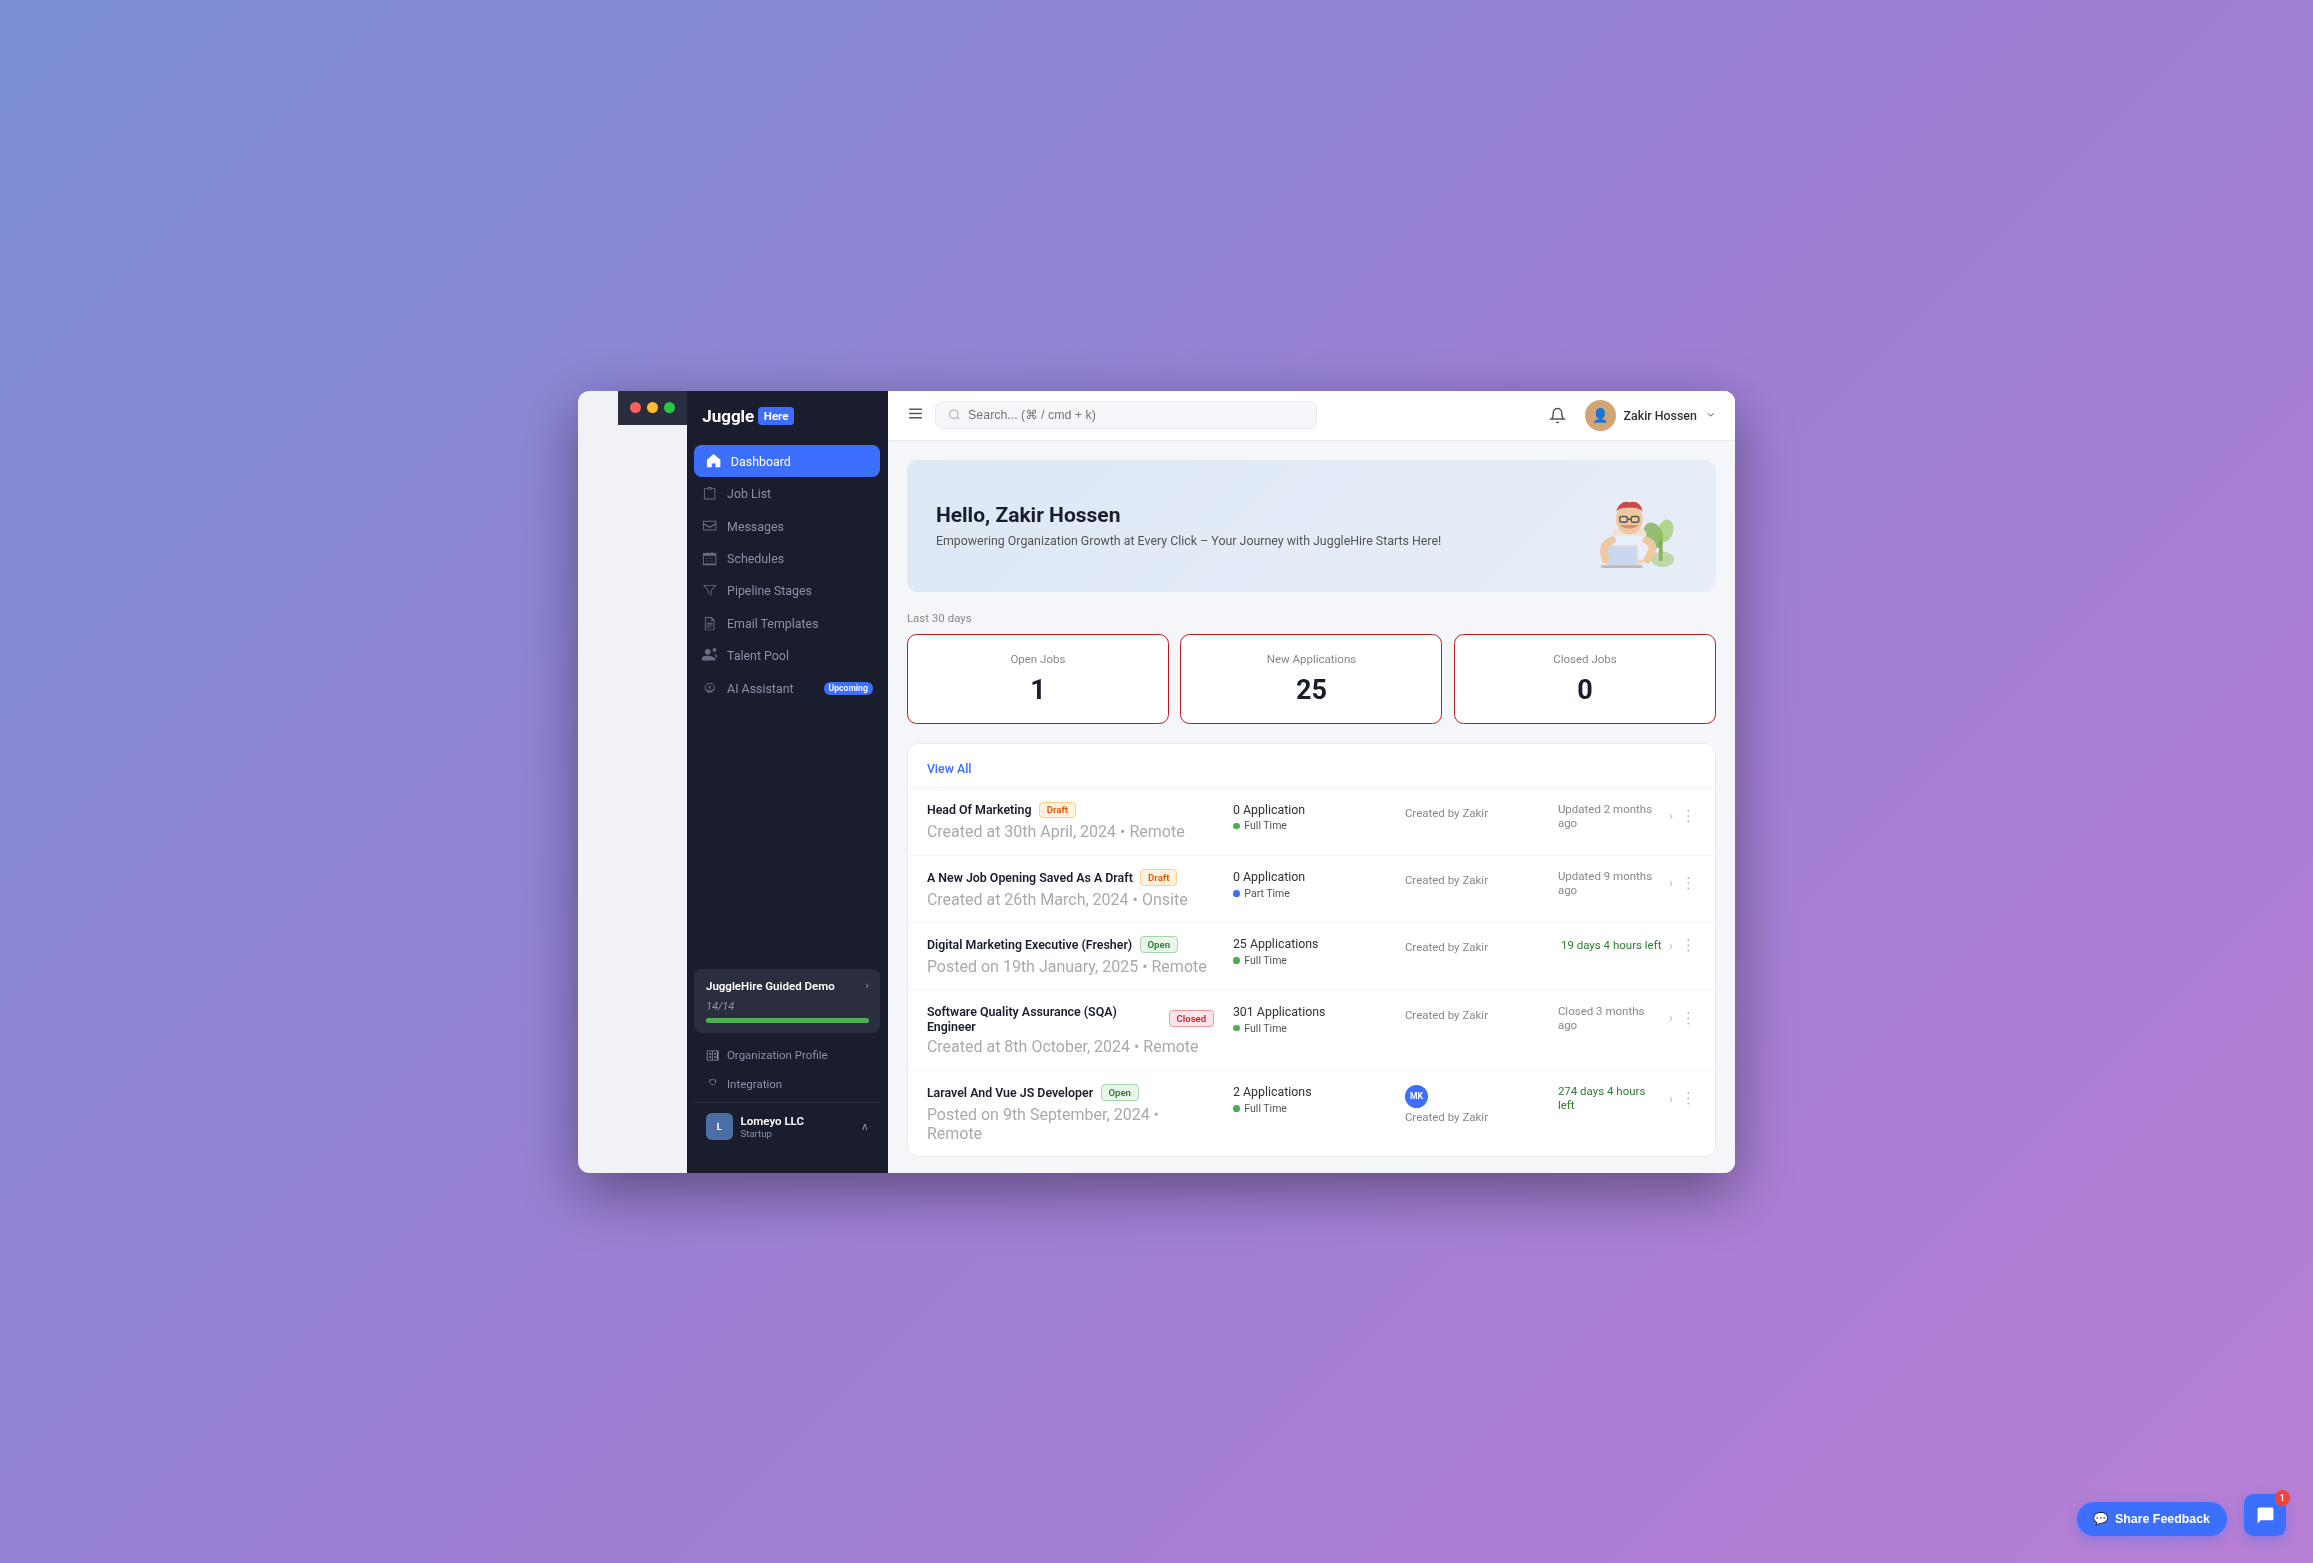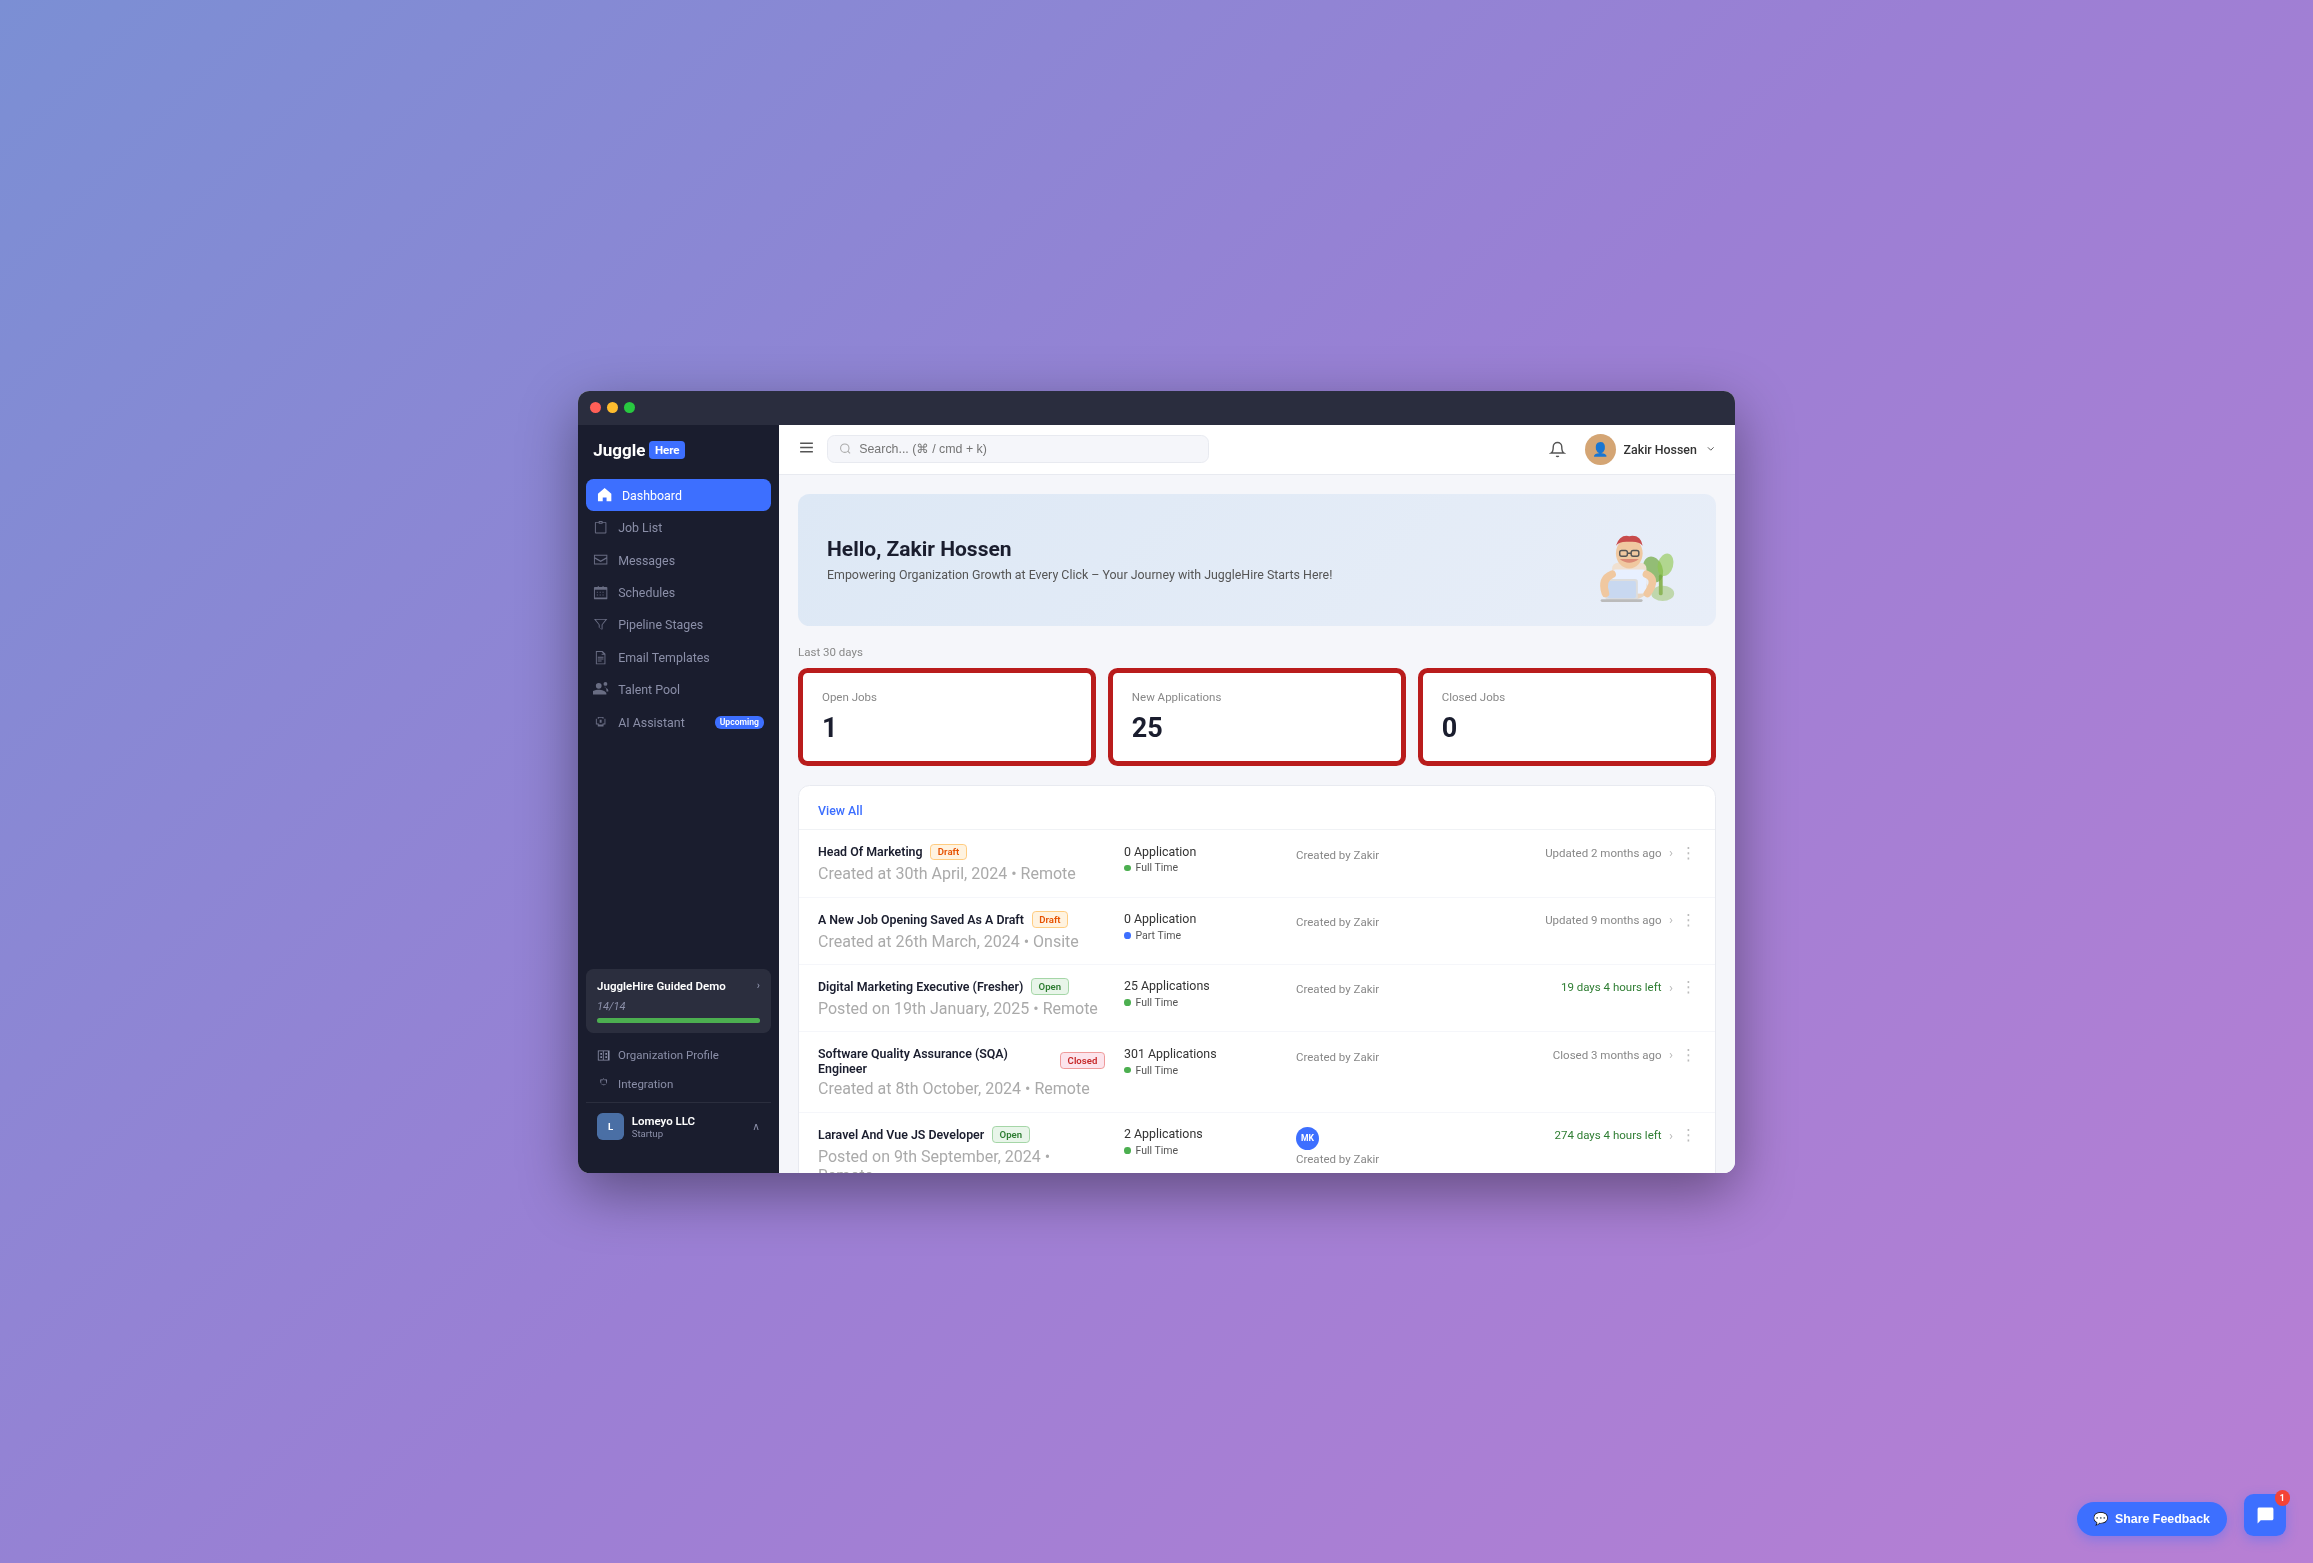--- a/index.html
+++ b/index.html
@@ -20,7 +20,8 @@
       overflow: hidden;
       box-shadow: 0 19px 57px rgba(0,0,0,0.4);
       display: flex;
-      flex-direction: column;
+      flex-direction: row;
+      padding-left: 40px;
     }
     .titlebar {
       height: 34px;

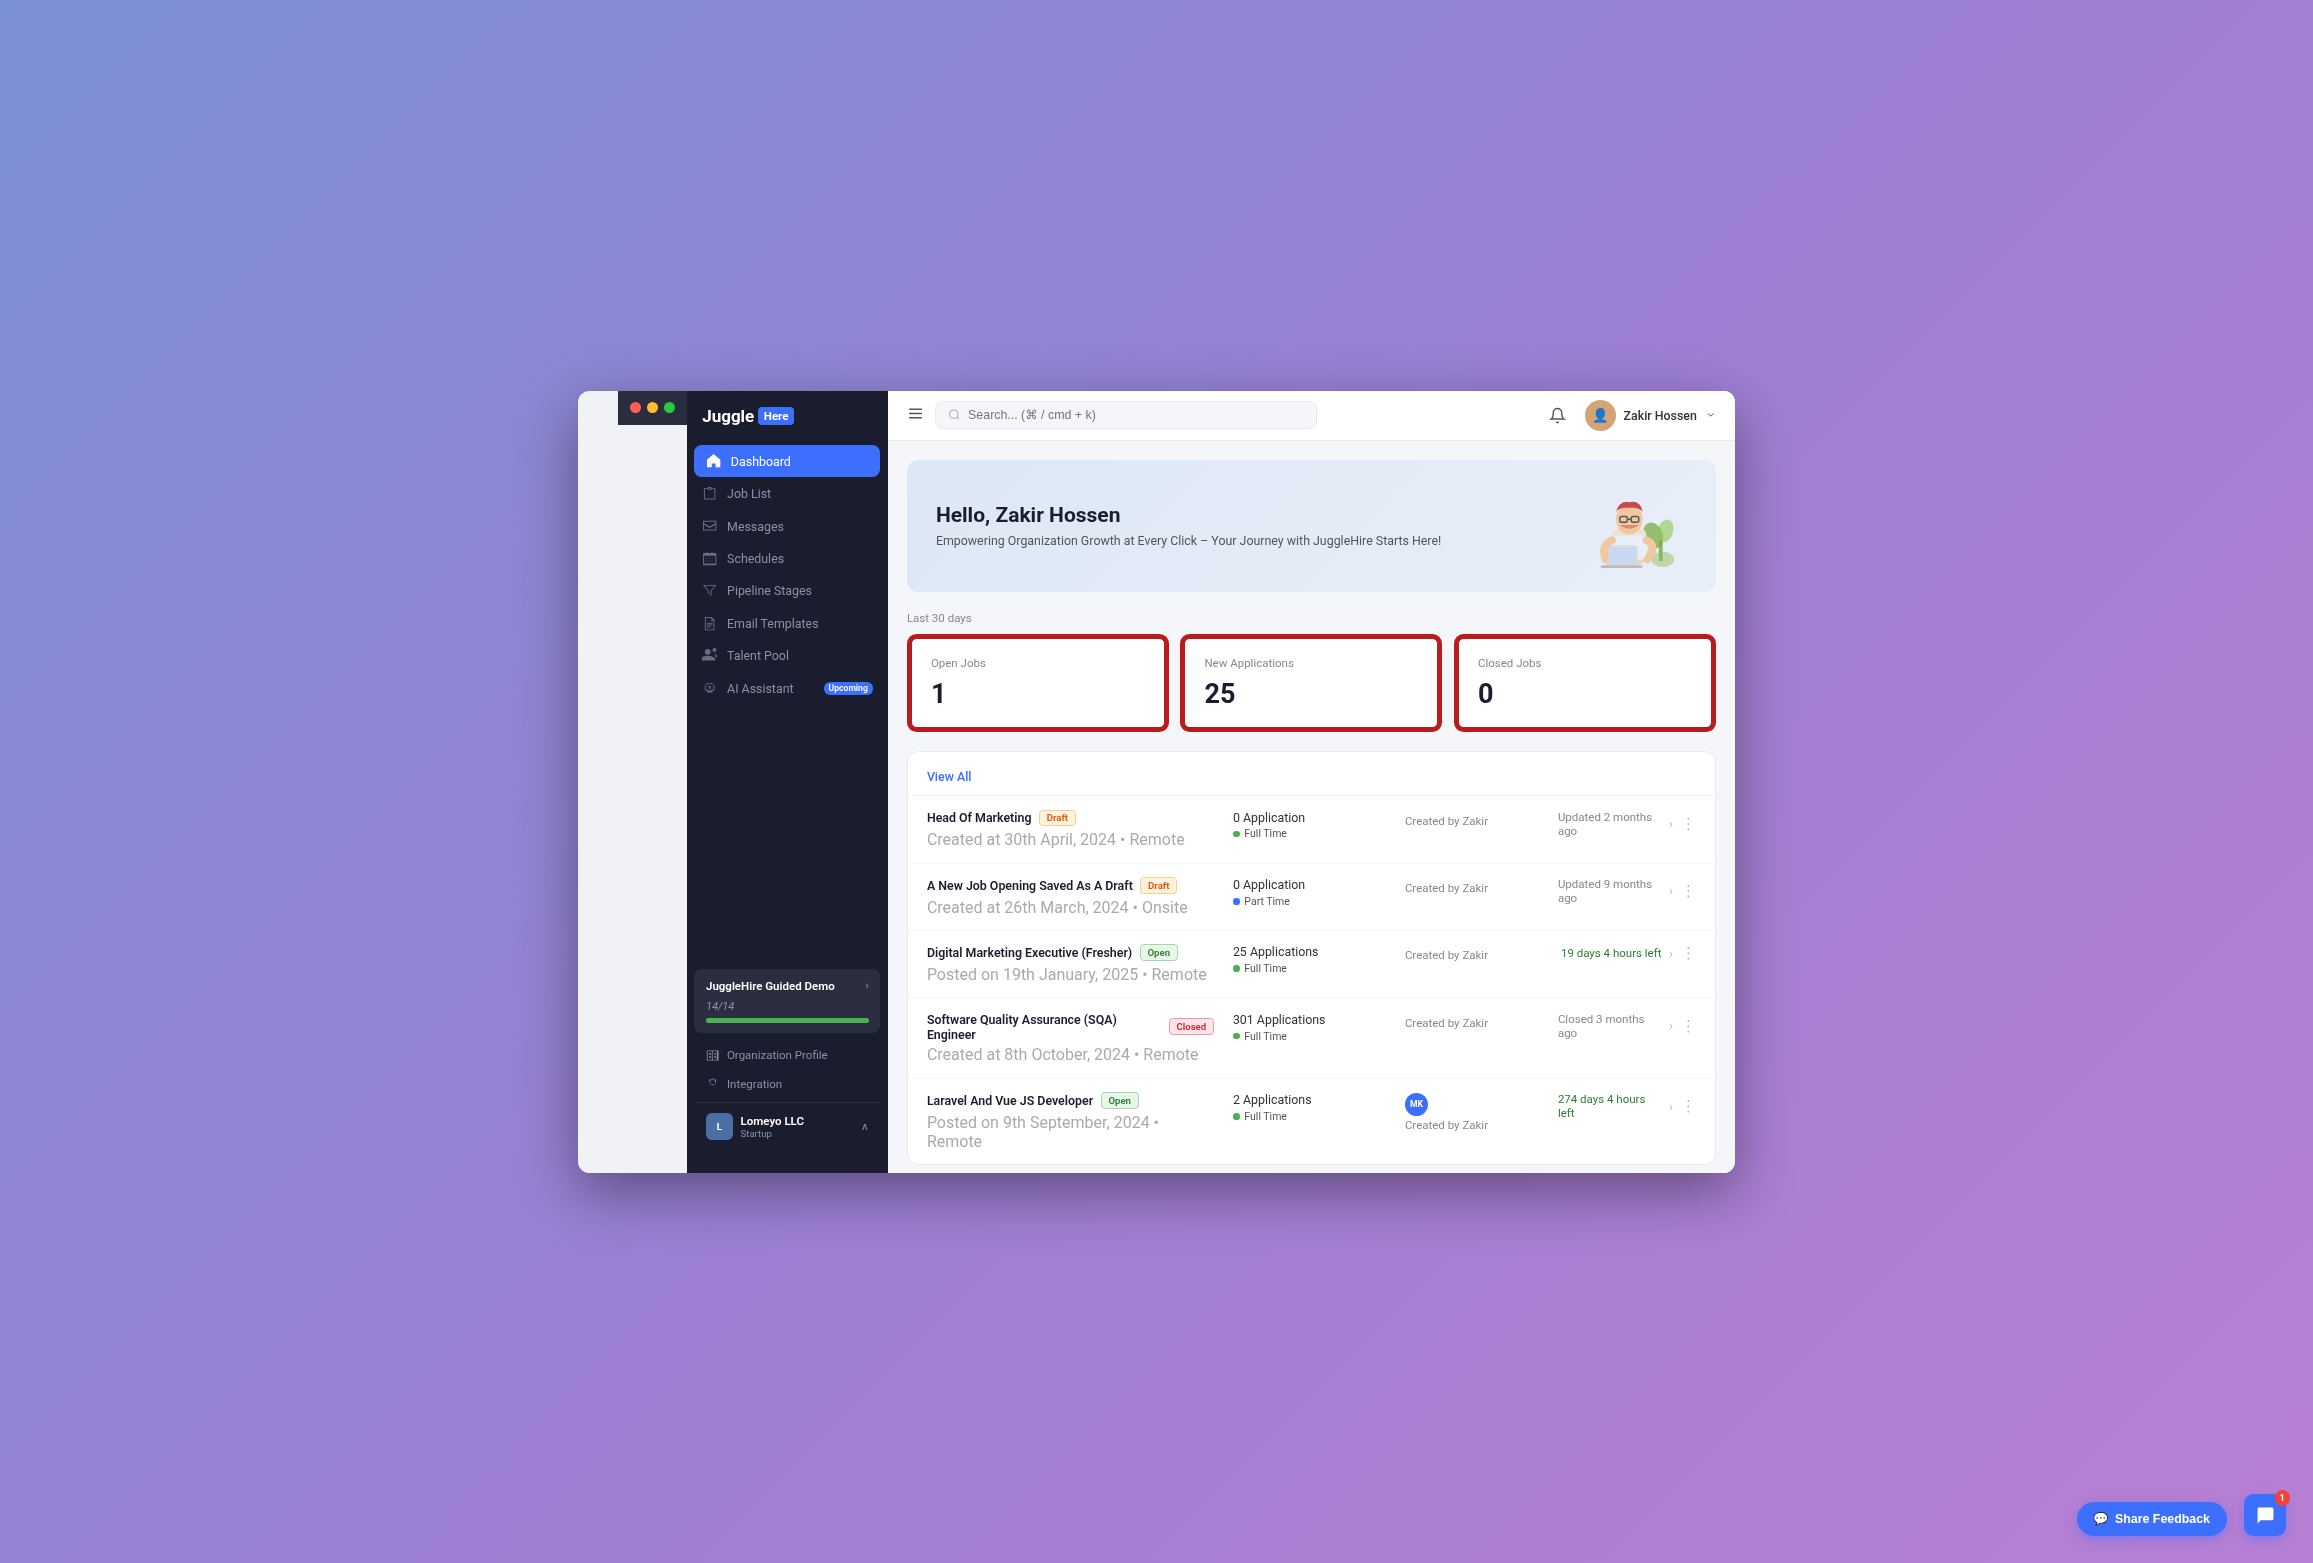--- a/index.html
+++ b/index.html
@@ -223,7 +223,8 @@
       background: white;
       border-radius: 9.6px;
       padding: 17px 19px;
-      border: 5px solid #b91c1c;
+      border: 1px solid #b91c1c;
+      text-align: center;
     }
     .stat-card-title { font-size: 11.5px; color: #888; margin-bottom: 7.6px; }
     .stat-card-value { font-size: 27px; font-weight: 700; color: #1a1d2e; }

